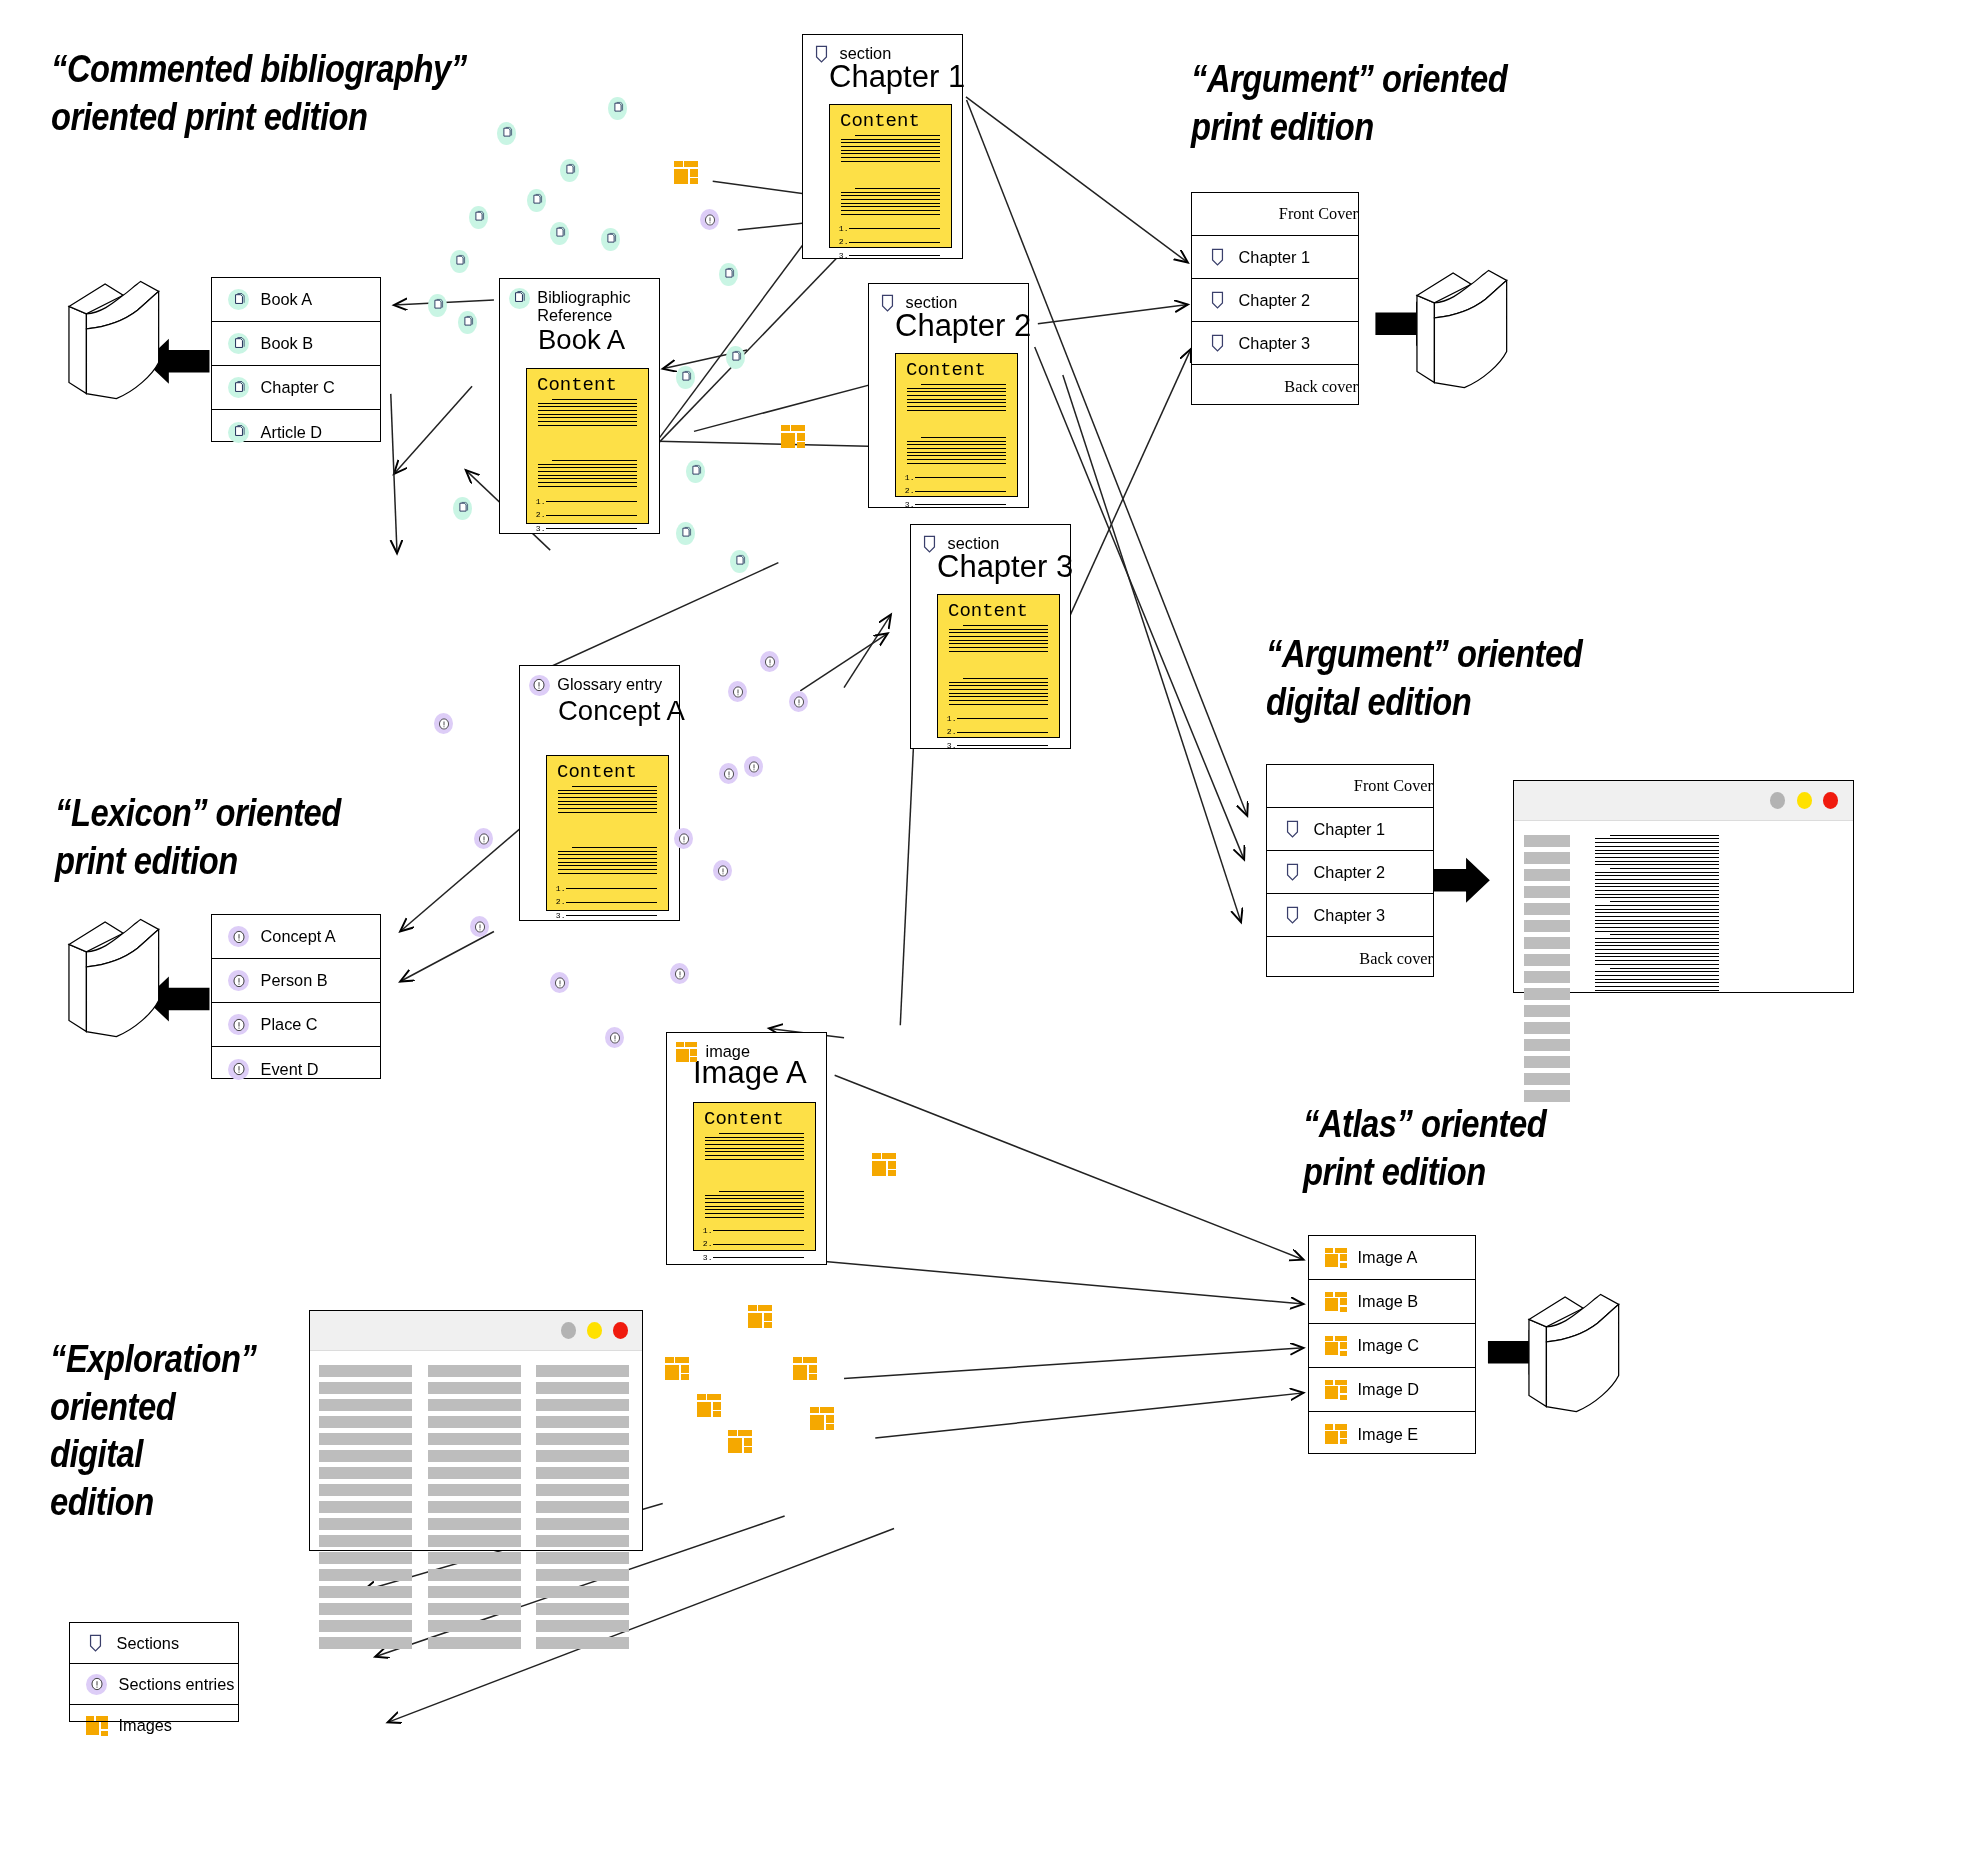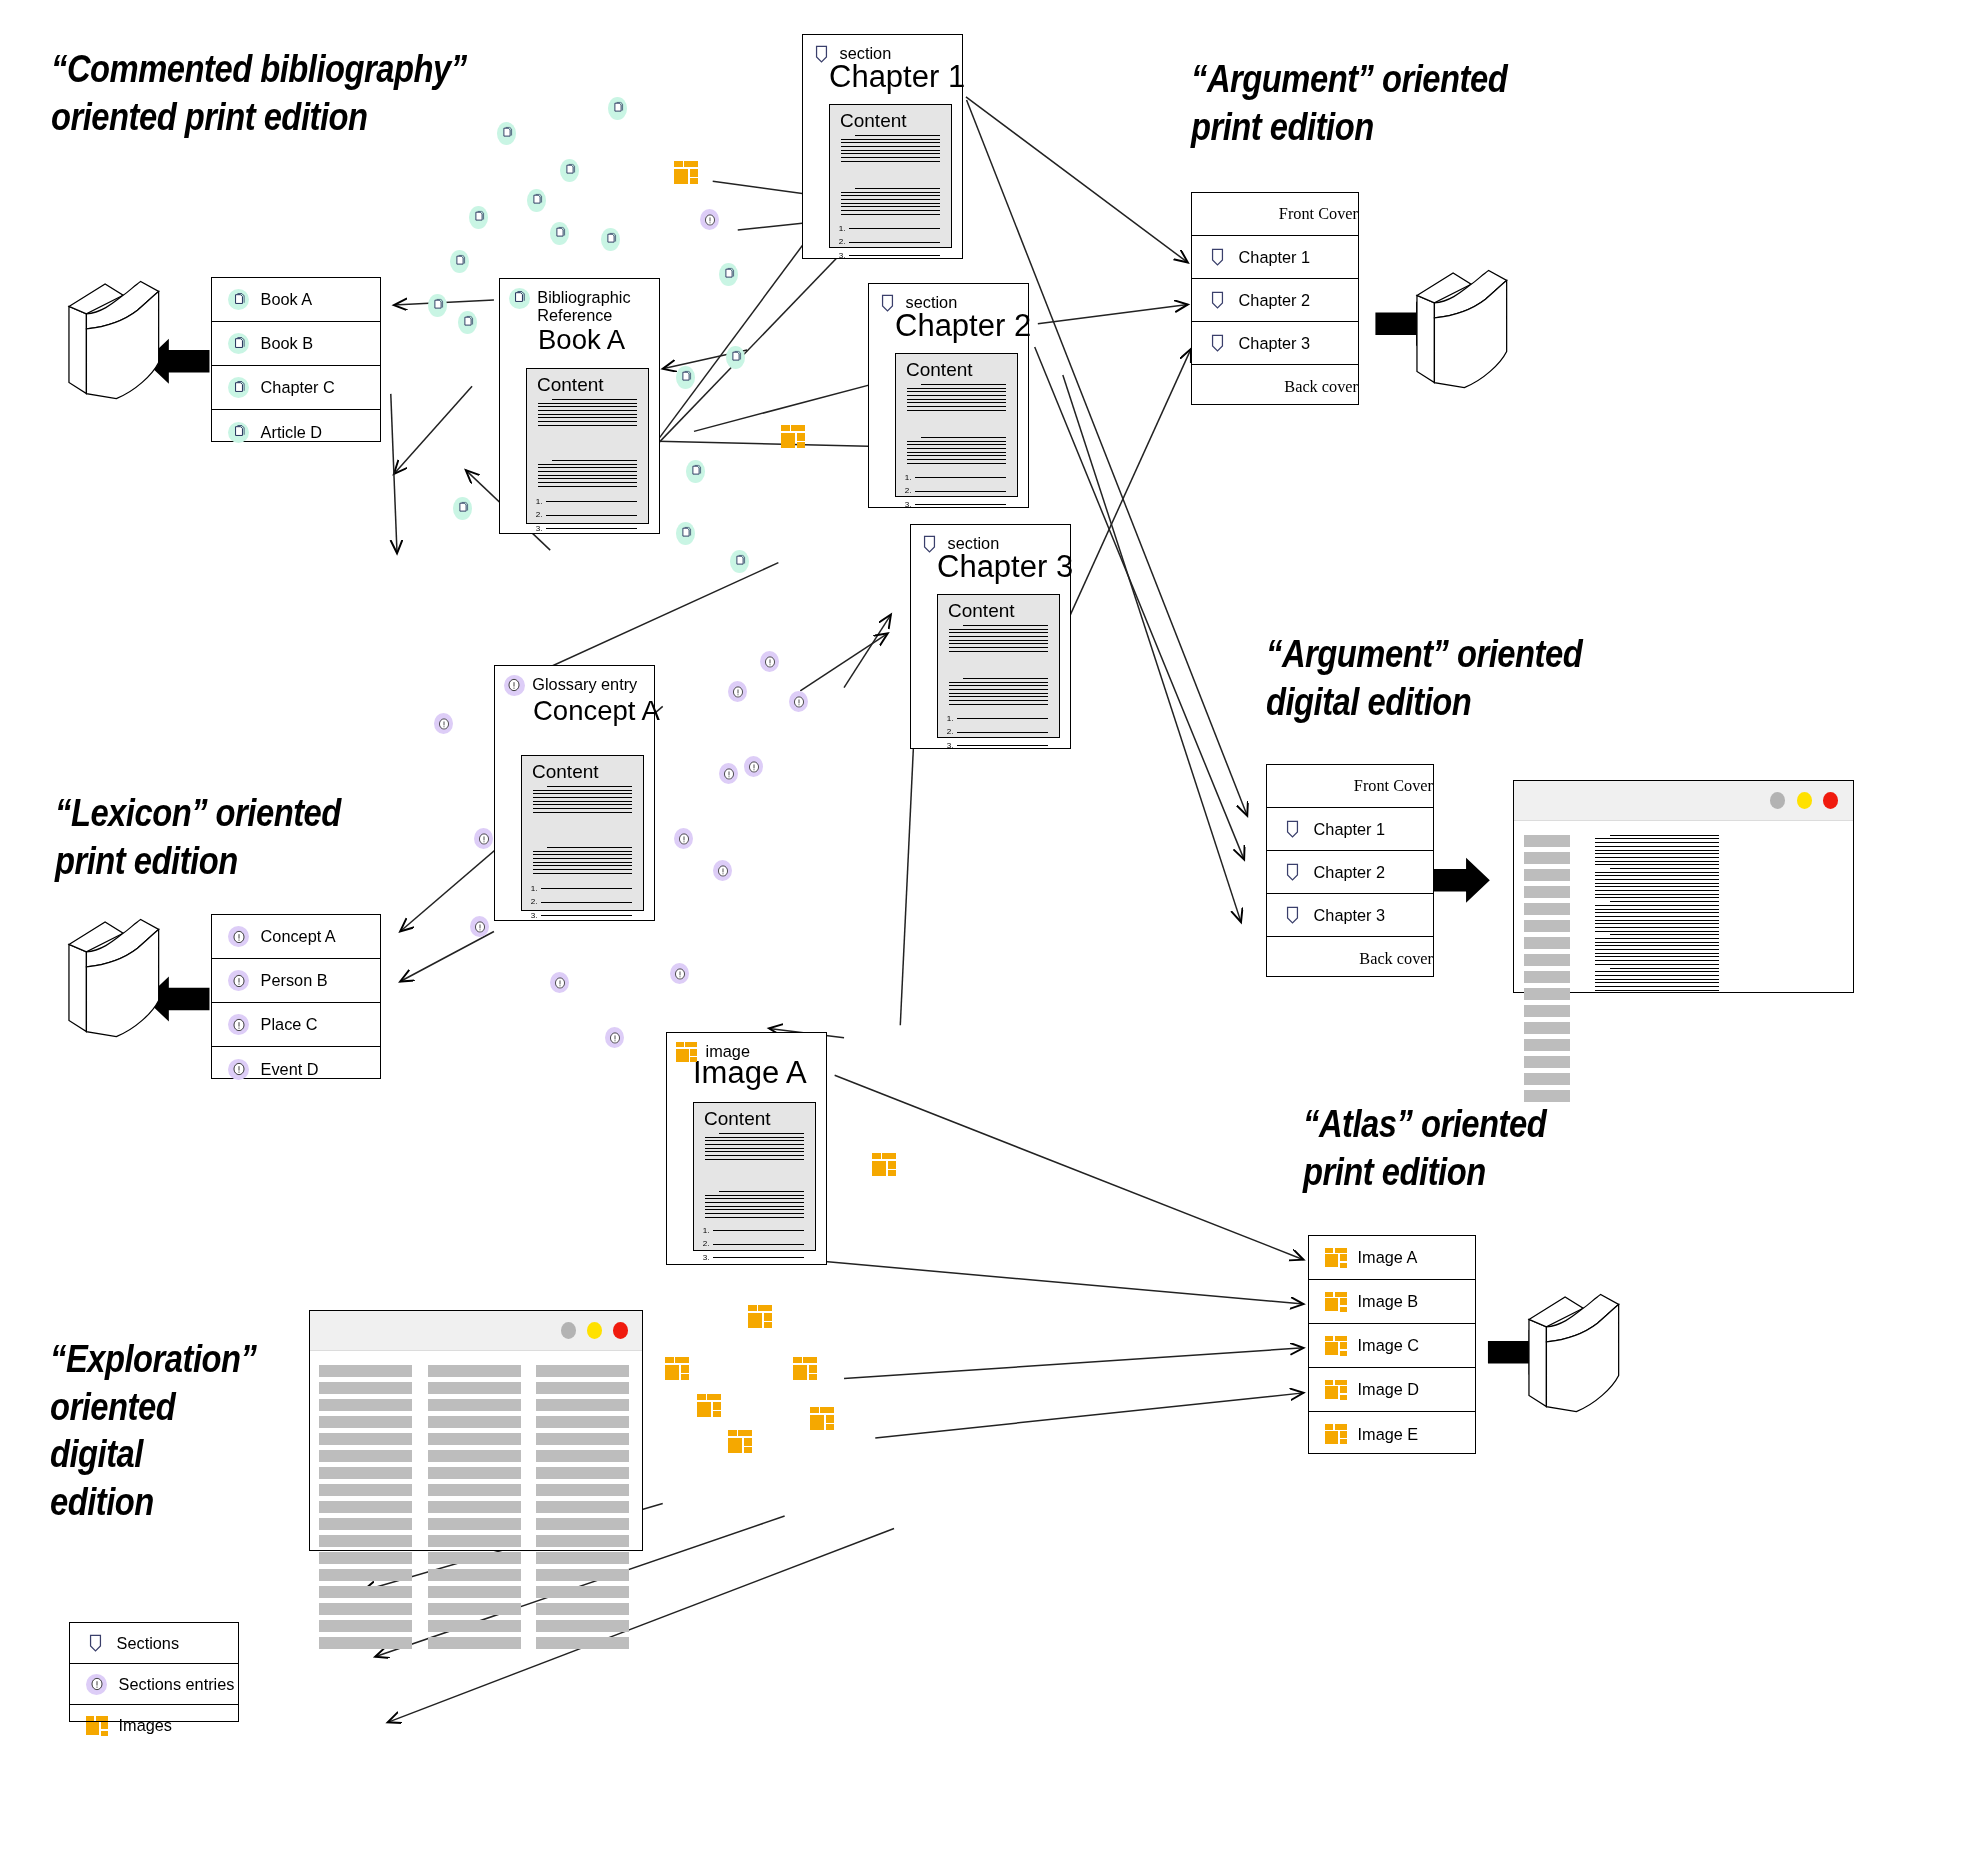--- a/index.html
+++ b/index.html
@@ -62,7 +62,7 @@
   .card .hdr .ttl{font-size:16.3px;line-height:1.12;max-width:106px;}
   .card .big{font-size:31px;line-height:1;padding-left:38px;margin-top:1.3px;white-space:nowrap;}
   .card .big.small{font-size:27.5px;}
-  .card .inner{position:absolute;border:1.3px solid #000;box-sizing:border-box;background:#e5e5e5;}
+  .card .inner{position:absolute;border:1.3px solid #000;box-sizing:border-box;background:#fde047;font-family:Liberation Mono, monospace;}
   .card .inner .ctitle{font-size:19px;padding:5px 0 0 10px;}
 
   .lines{position:absolute;left:11.3px;right:11.3px;}

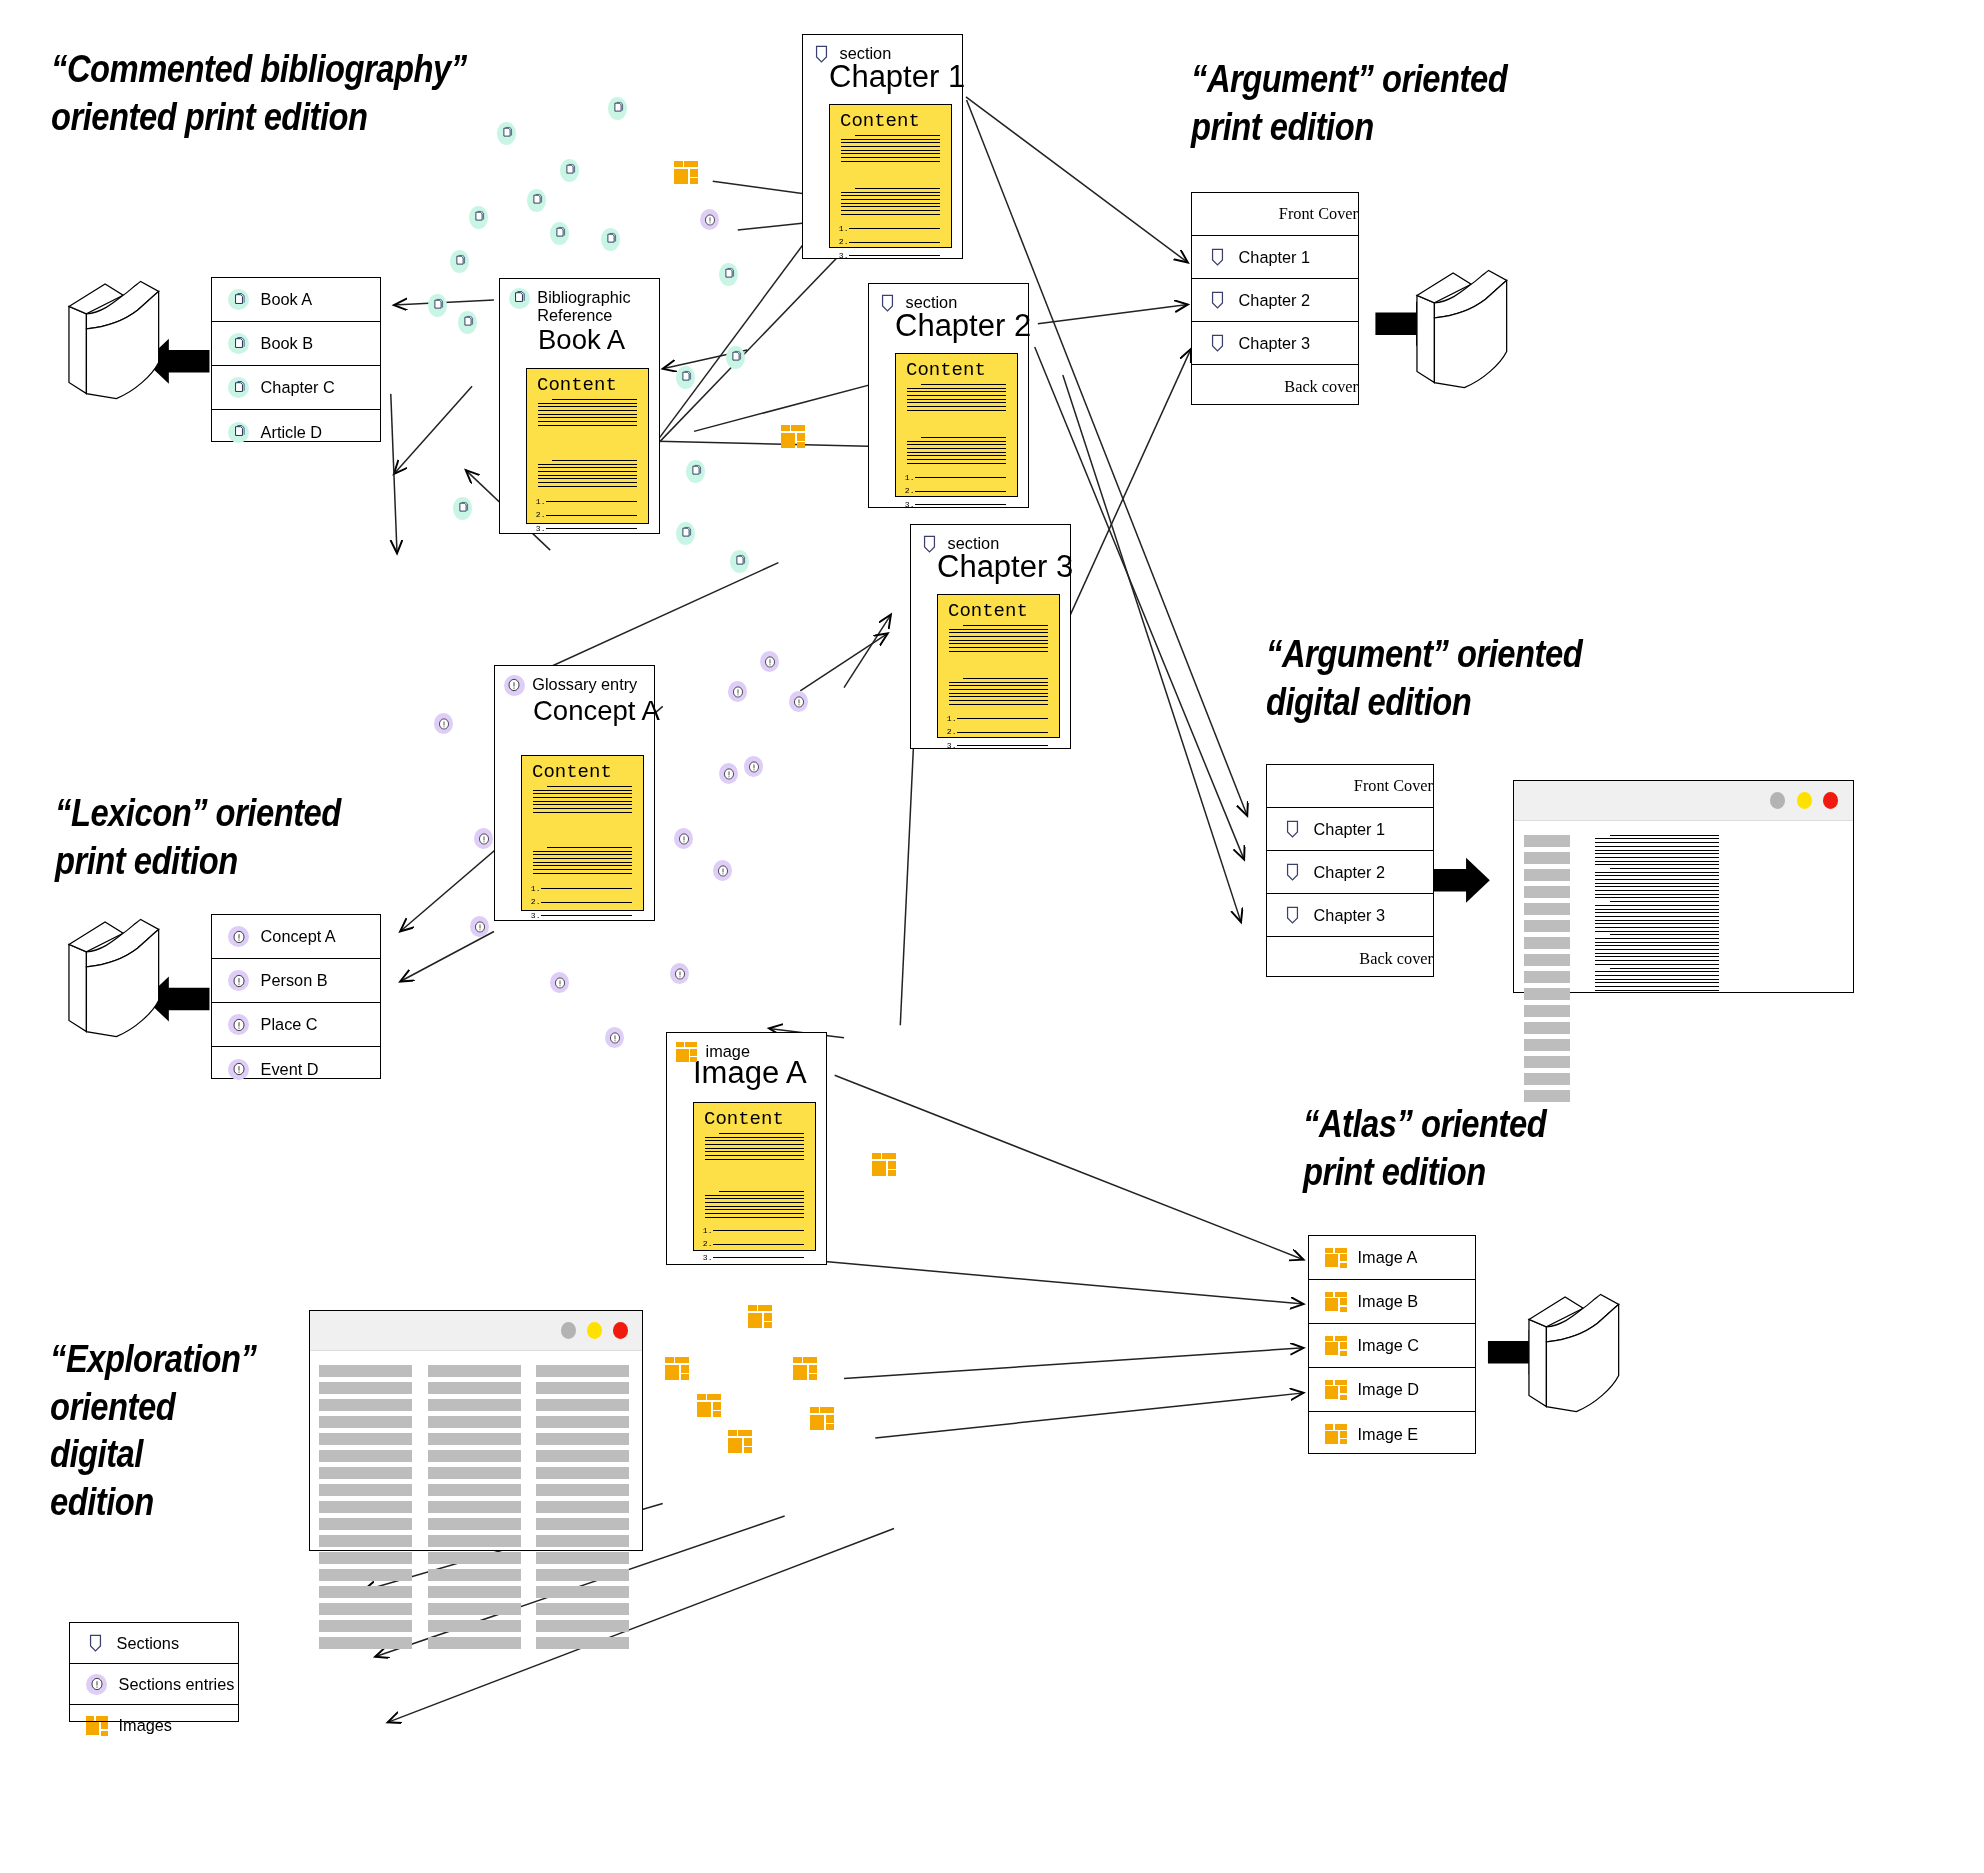--- a/index.html
+++ b/index.html
@@ -440,7 +440,7 @@
     </div>
   </div>
 
-  <div class="card" style="left:494px;top:665px;width:161px;height:256px;">
+  <div class="card" style="left:519px;top:665px;width:161px;height:256px;">
     <div class="hdr">
       <span class="ico ico-gloss" style="margin-right:7.5px;flex:0 0 21px">
         <svg width="13.8" height="13.8" viewBox="0 0 22 22">

